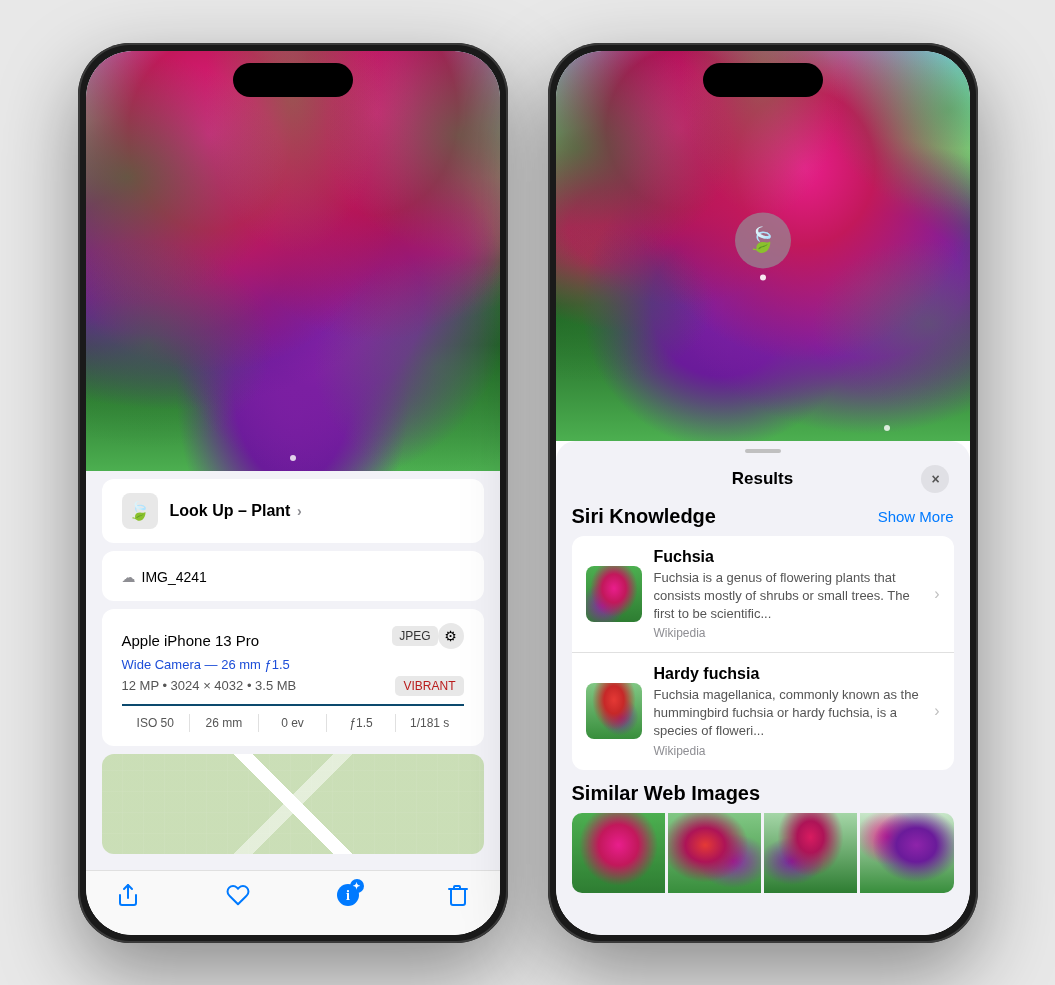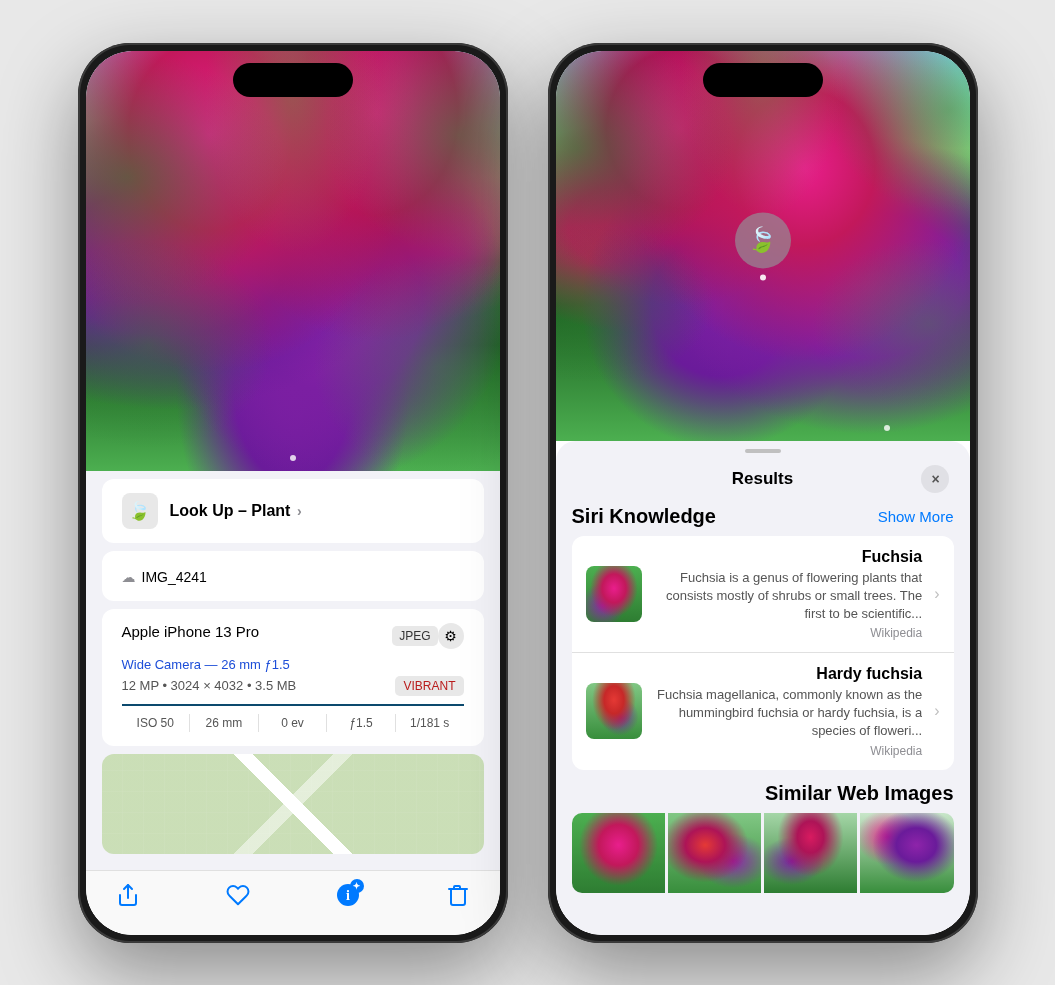--- a/index.html
+++ b/index.html
@@ -413,7 +413,6 @@
       border-radius: 20px 20px 0 0;
       overflow-y: auto;
       position: relative;
-      text-align: right;
     }
     .sheet-handle {
       width: 36px;

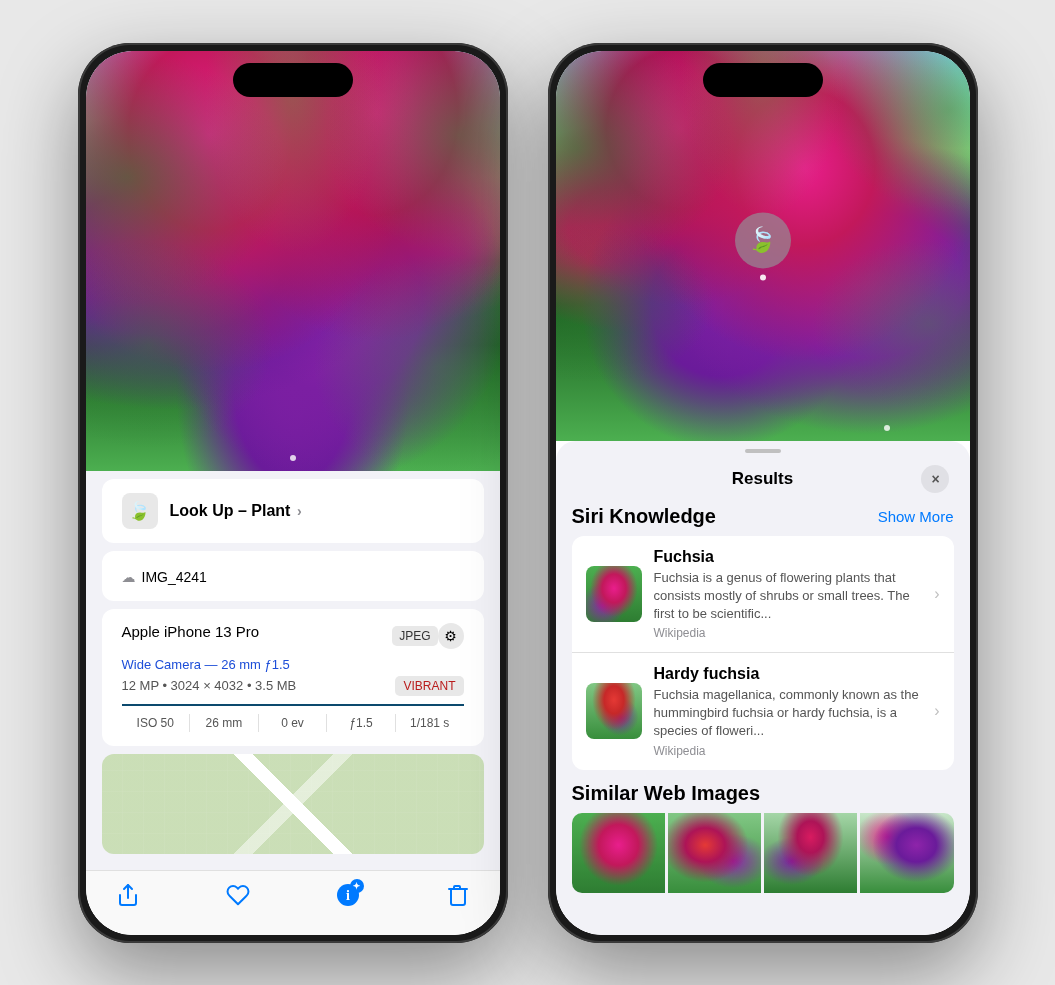--- a/index.html
+++ b/index.html
@@ -214,7 +214,7 @@
     .camera-model-row {
       display: flex;
       justify-content: space-between;
-      align-items: flex-start;
+      align-items: flex-end;
       margin-bottom: 8px;
     }
     .camera-model {

